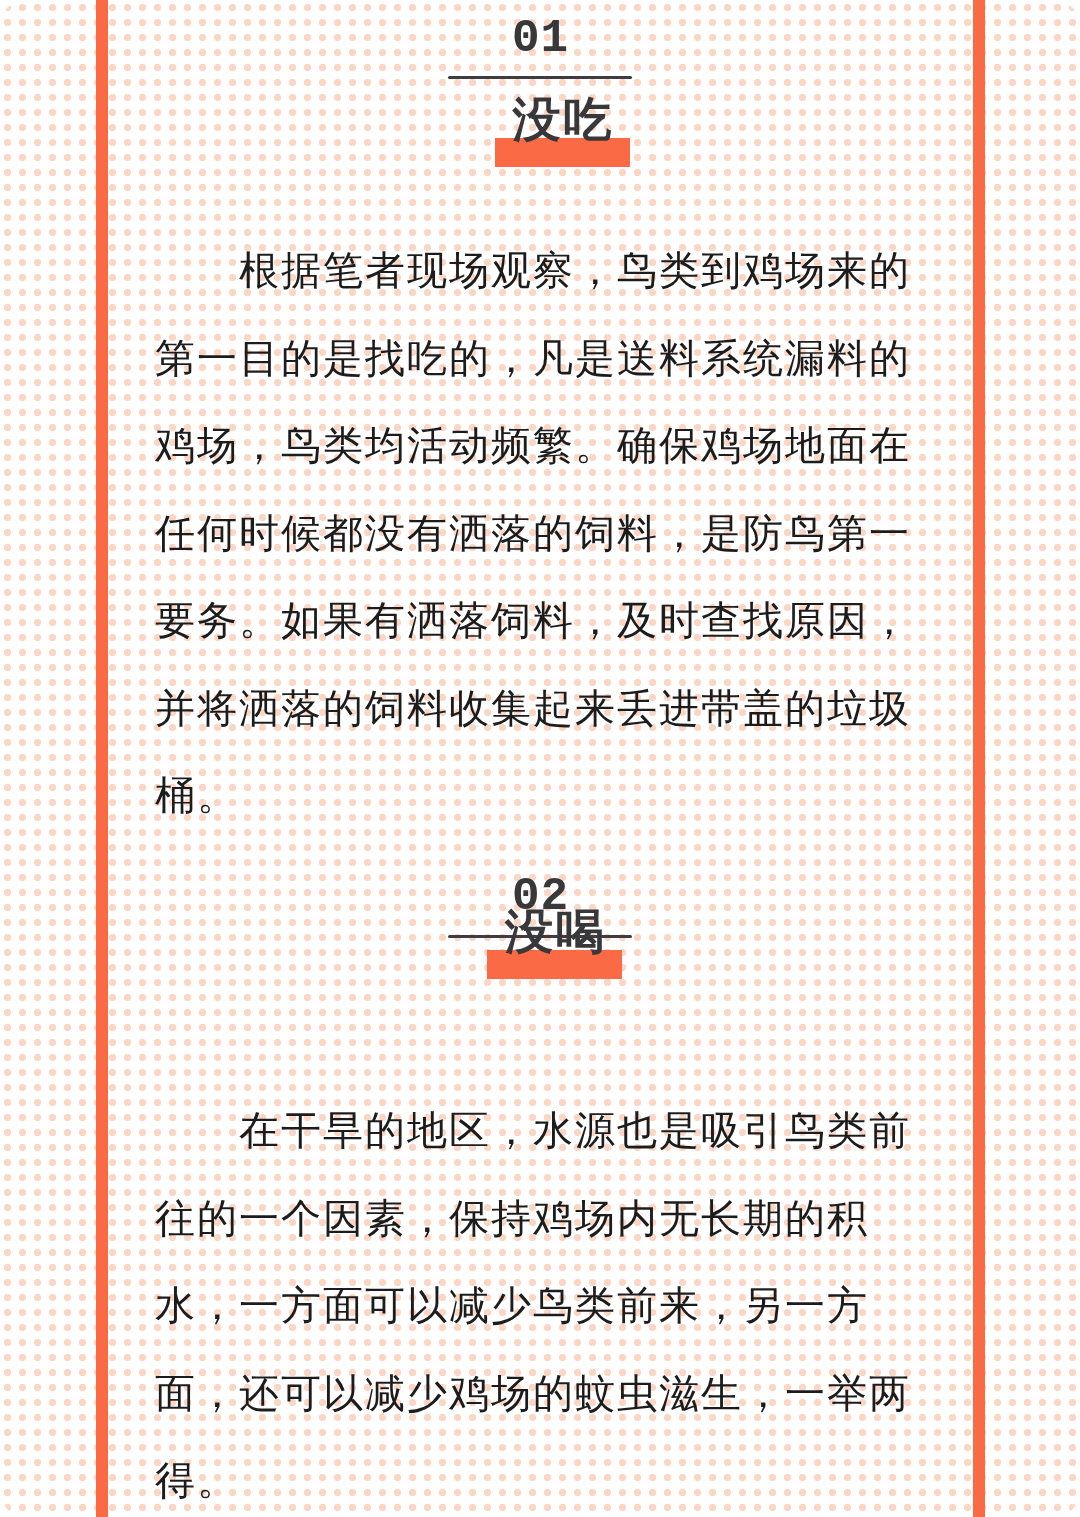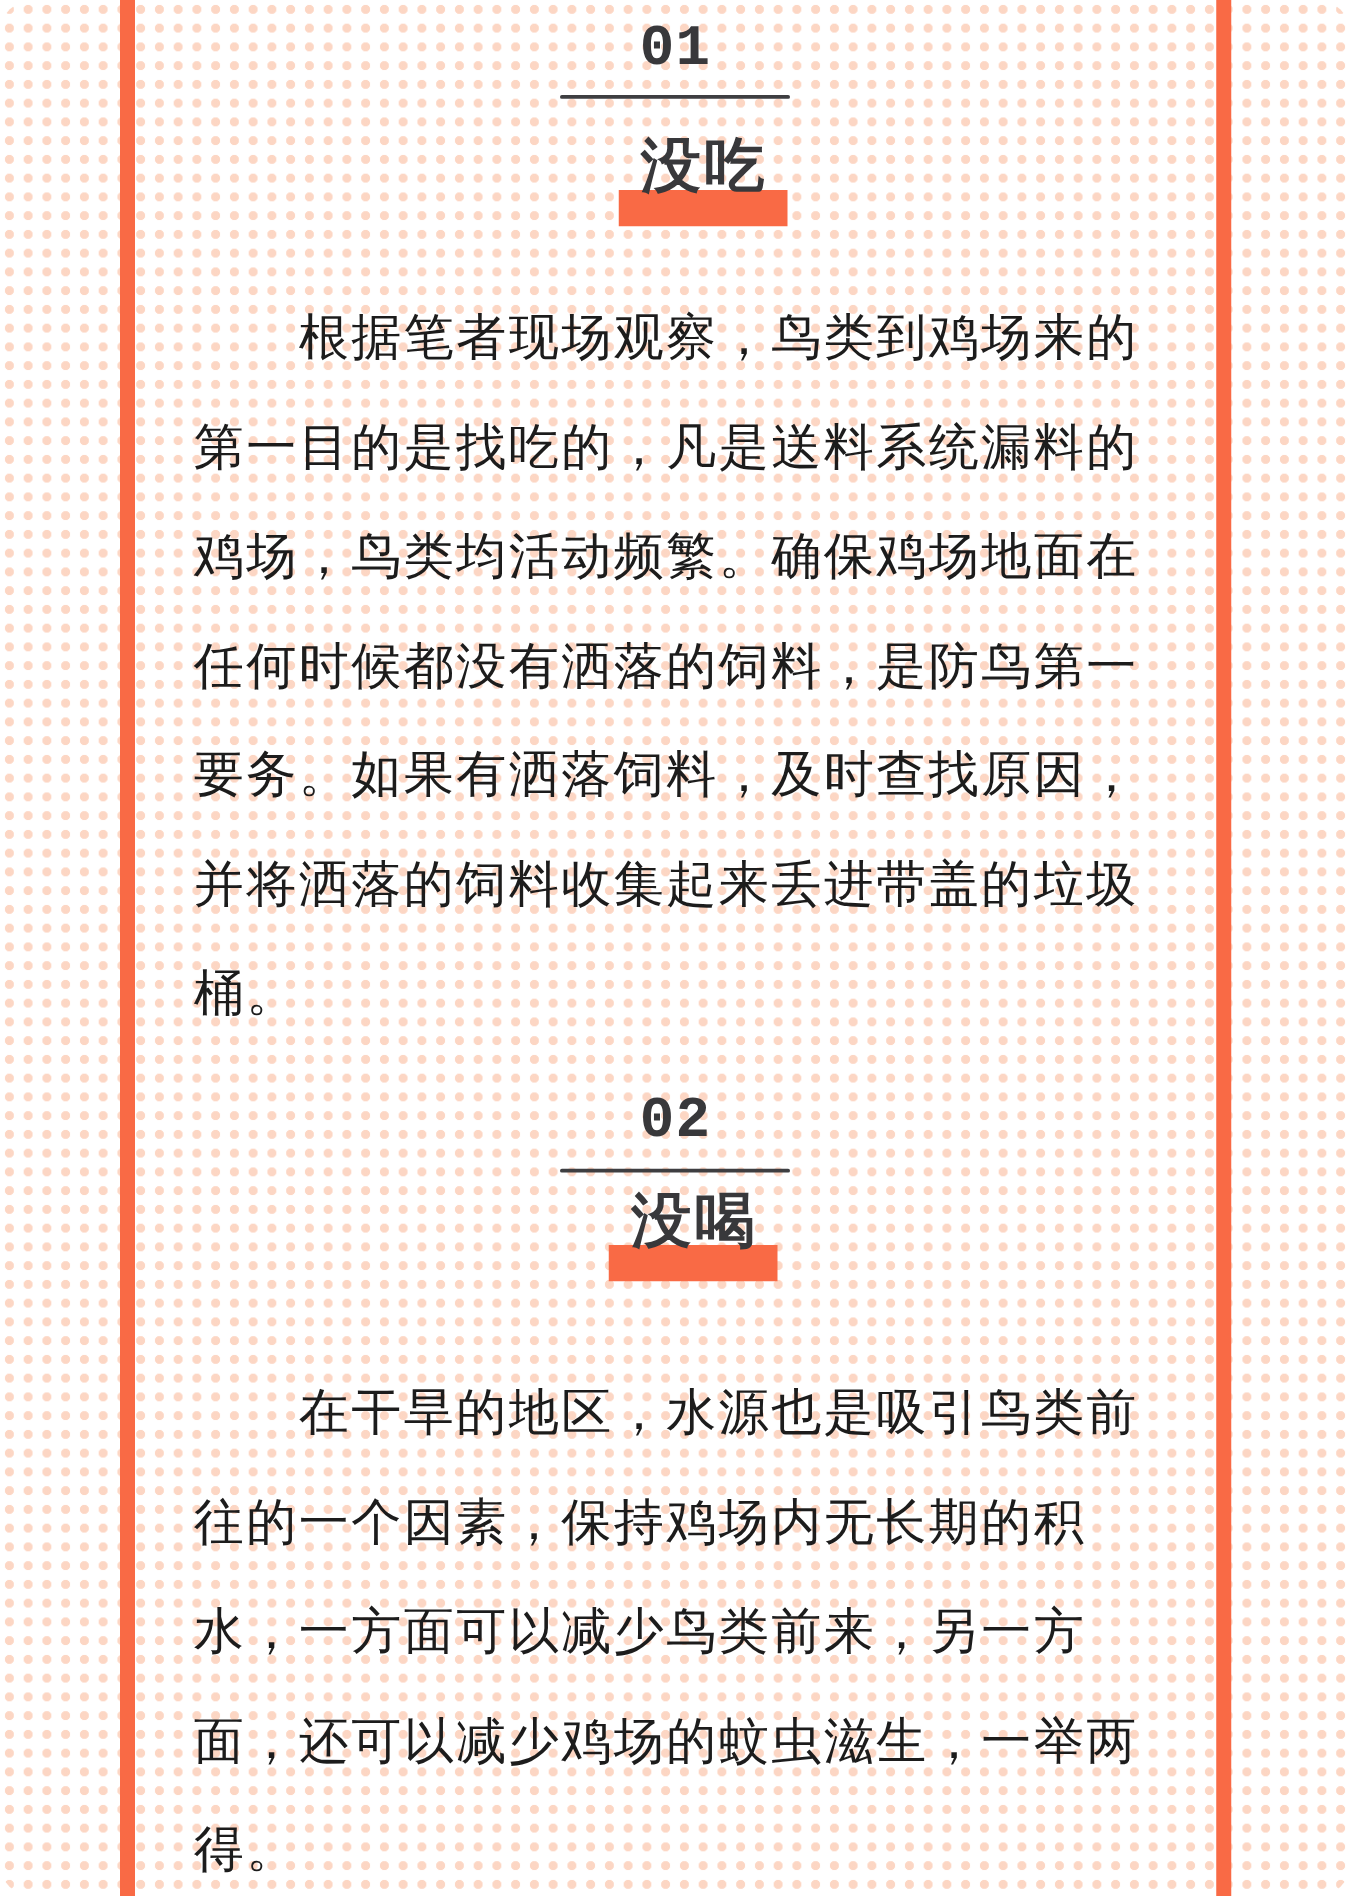--- a/index.html
+++ b/index.html
@@ -92,7 +92,7 @@
   
   .sec-1 .sec-number{top:16px;}
   .sec-1 .sec-divider{top:76px;}
-  .sec-1 .sec-title-row{top:113px;padding-left:43px;}
+  .sec-1 .sec-title-row{top:99px;padding-left:43px;}
   .sec-1 .body-para{top:230px;}
   
   .sec-2 .sec-number{top:874px;}

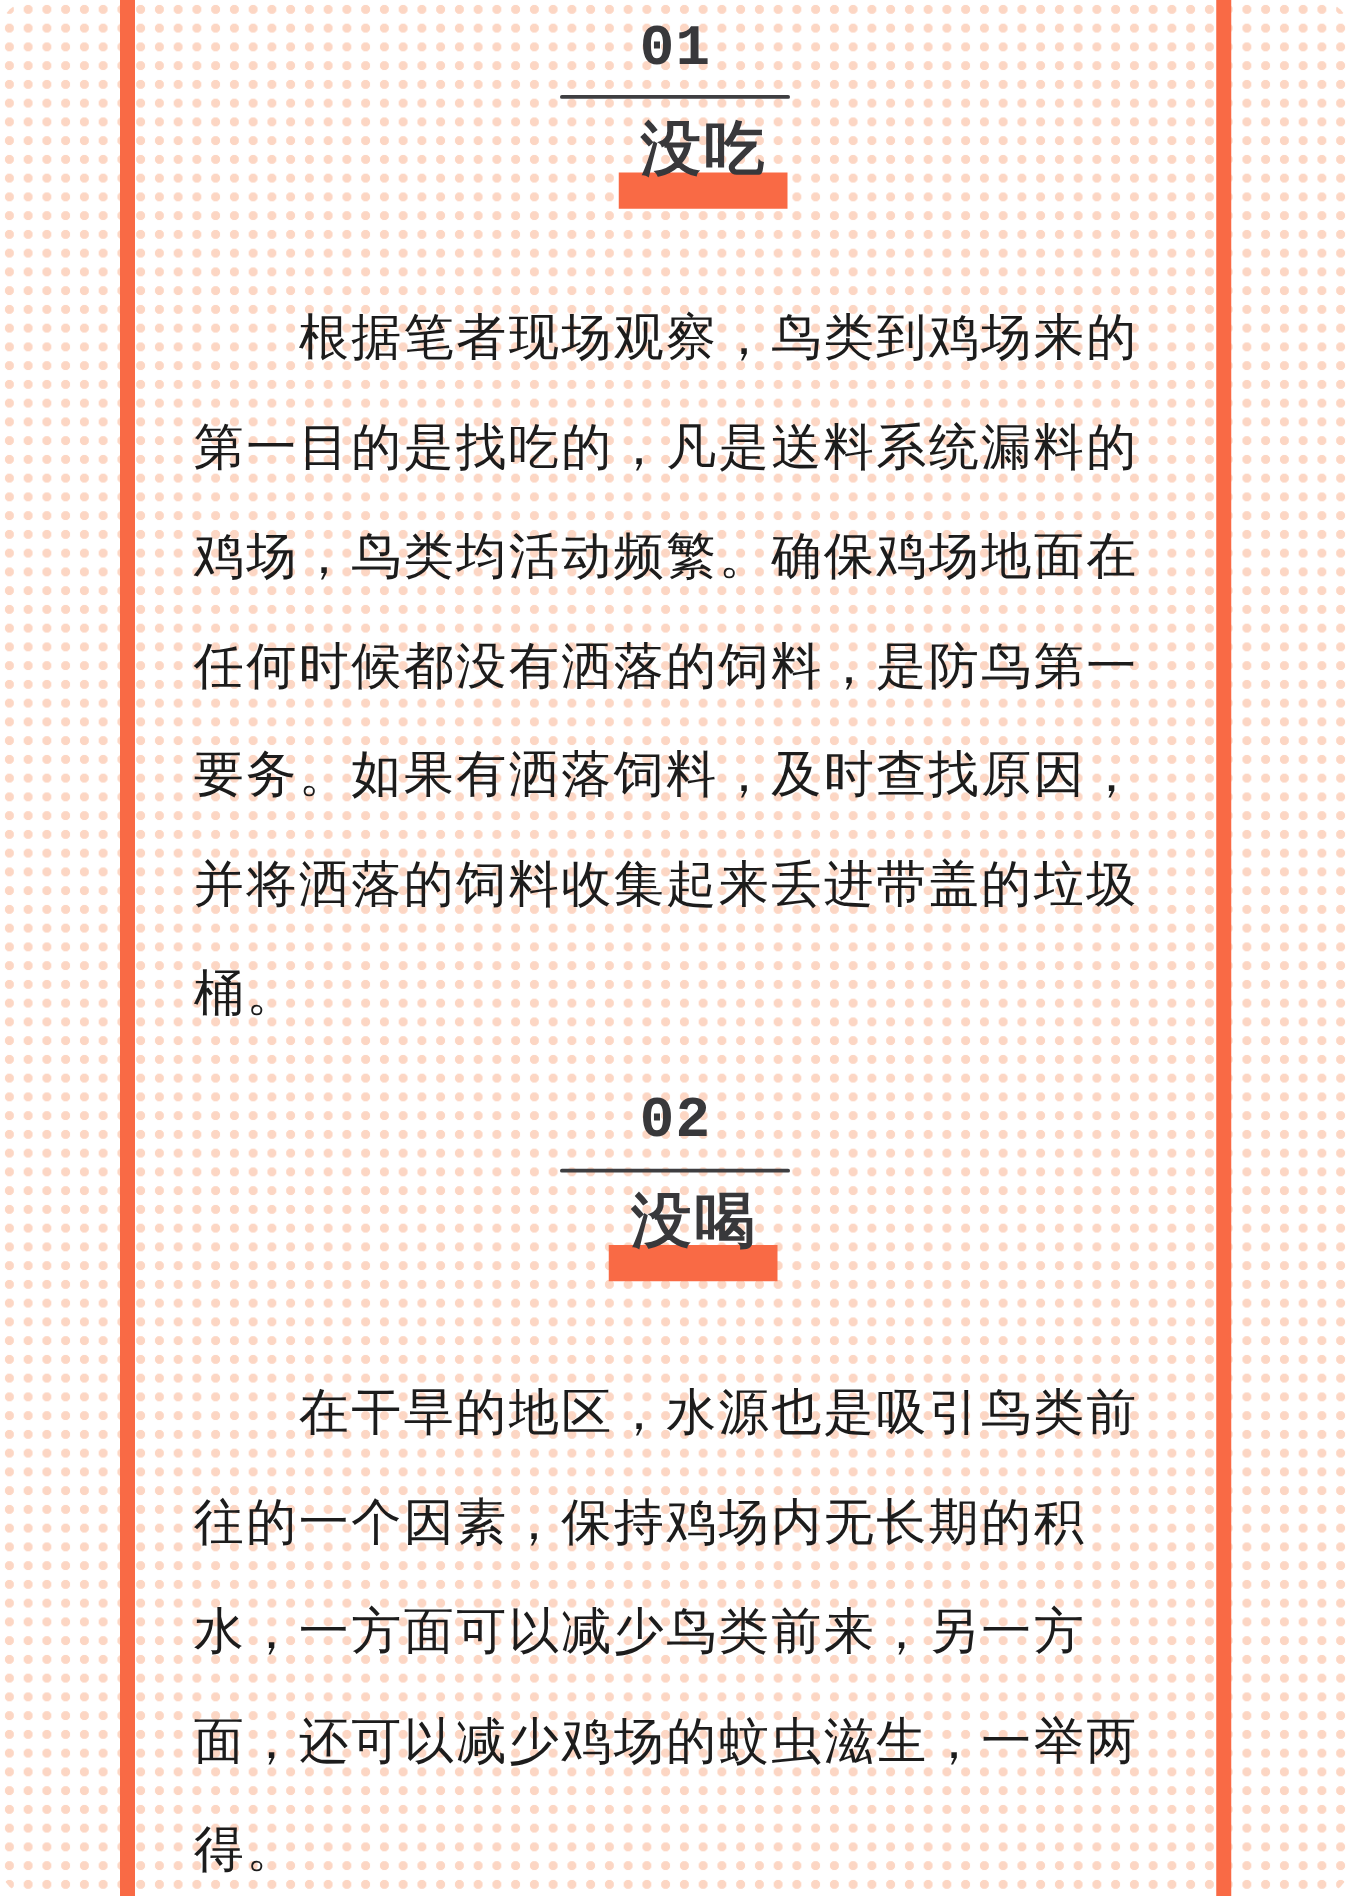--- a/index.html
+++ b/index.html
@@ -97,7 +97,7 @@
   
   .sec-2 .sec-number{top:874px;}
   .sec-2 .sec-divider{top:935px;}
-  .sec-2 .sec-title-row{top:957px;padding-left:28px;}
+  .sec-2 .sec-title-row{top:911px;padding-left:28px;}
   .sec-2 .body-para{top:1090px;}
 </style>
 </head>

